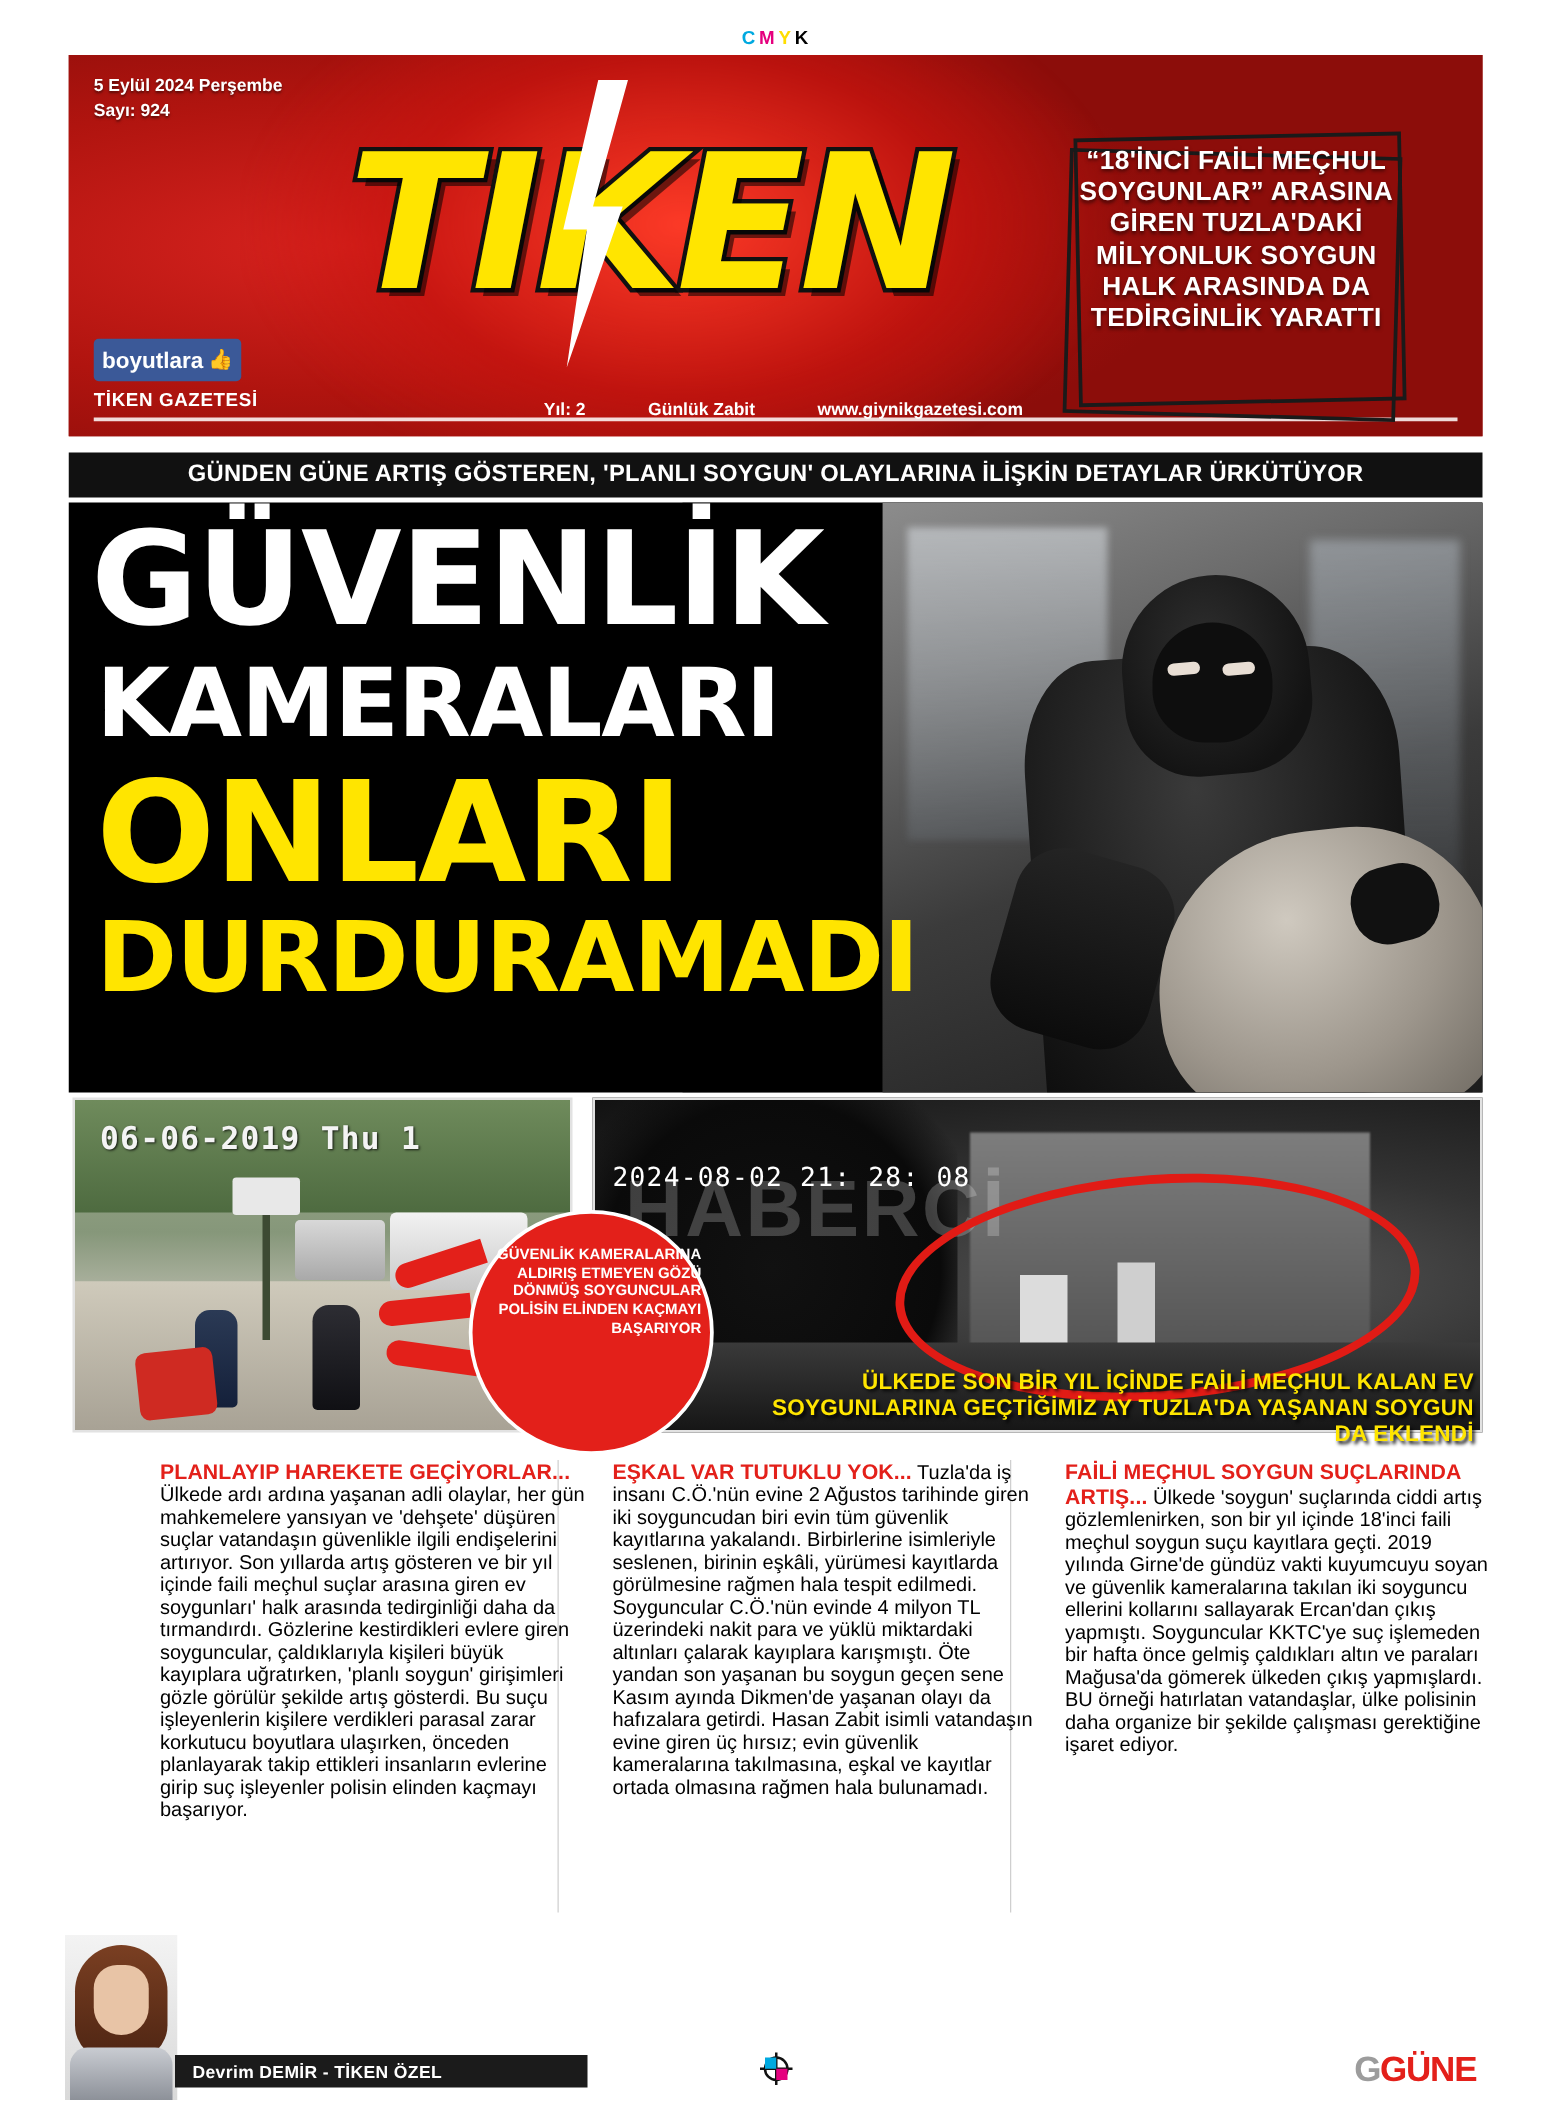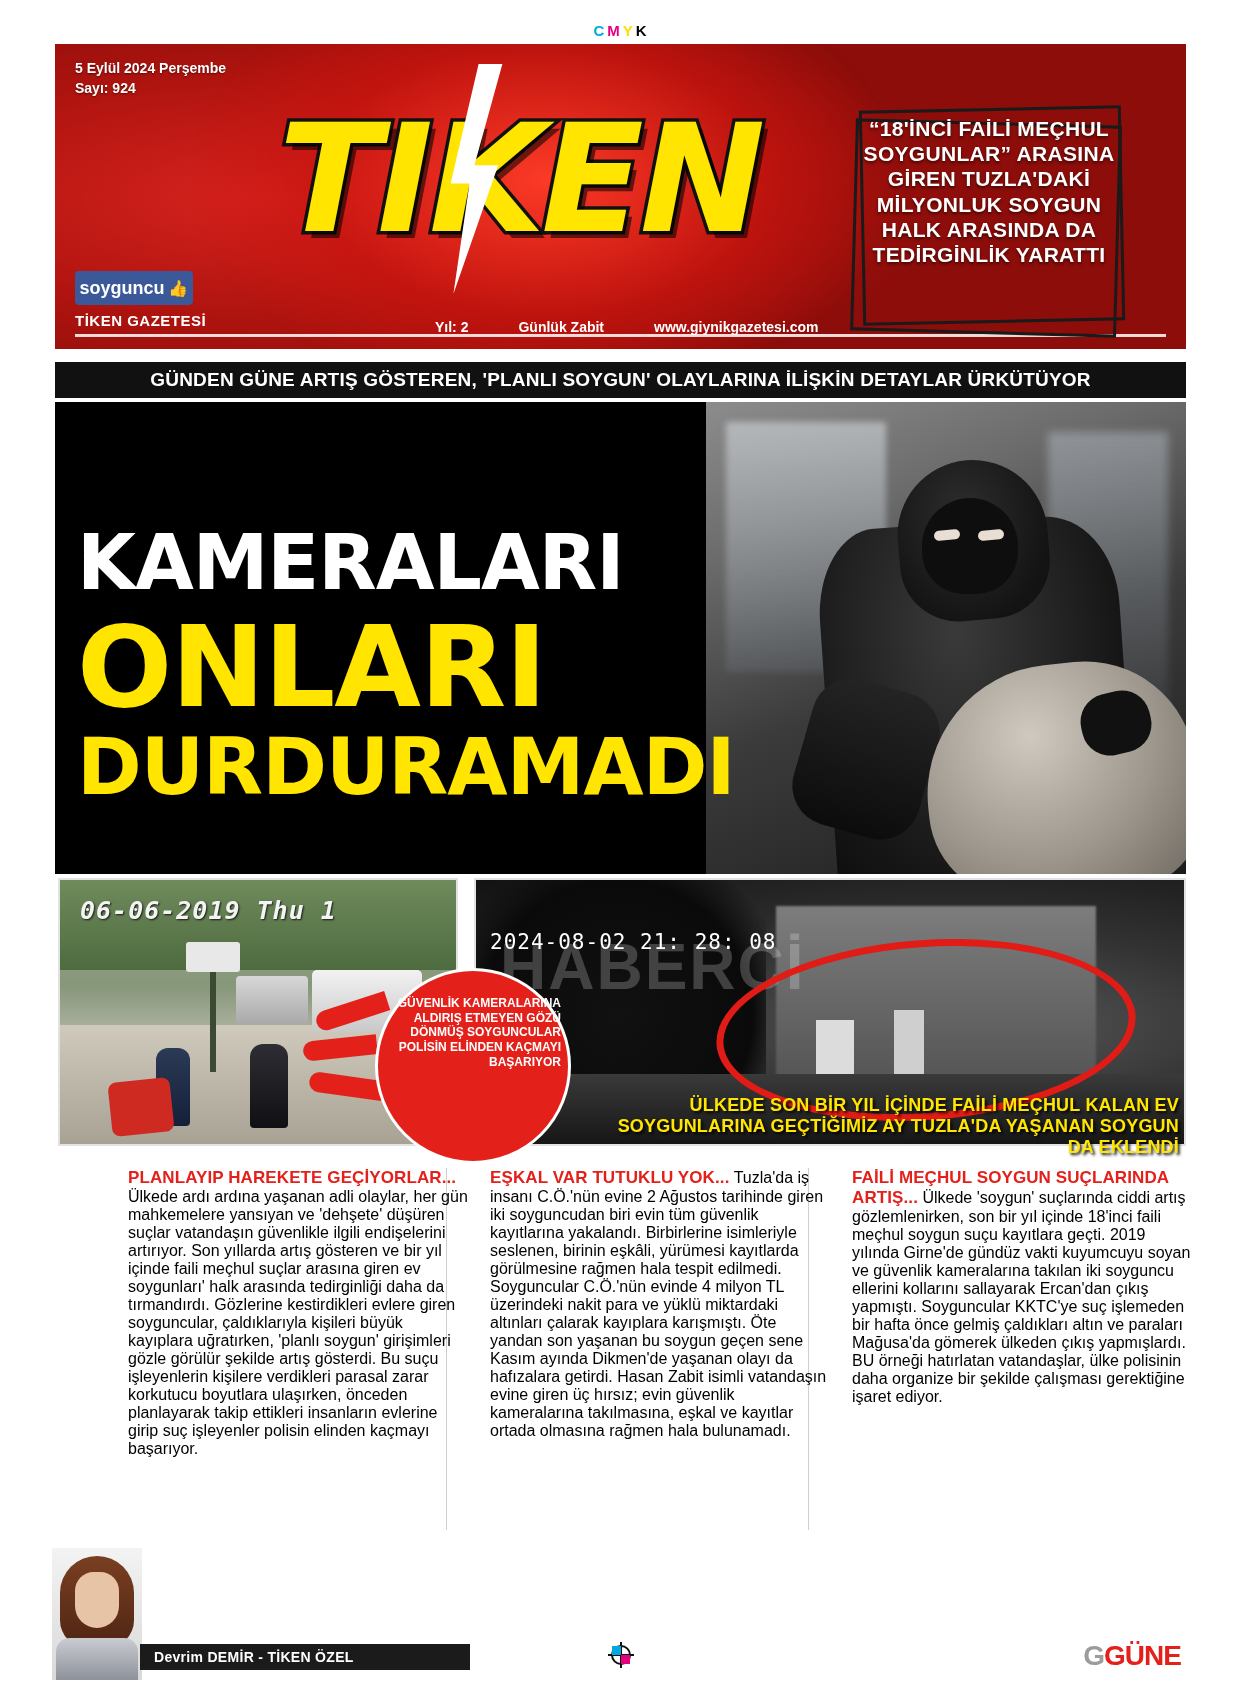--- a/index.html
+++ b/index.html
@@ -546,7 +546,7 @@
     </div>
 
     <div class="fb-box">
-      <span>soyguncu</span>
+      <span>boyutlara</span>
       <span class="fb-thumb">👍</span>
     </div>
     <div class="fb-label">TİKEN GAZETESİ</div>

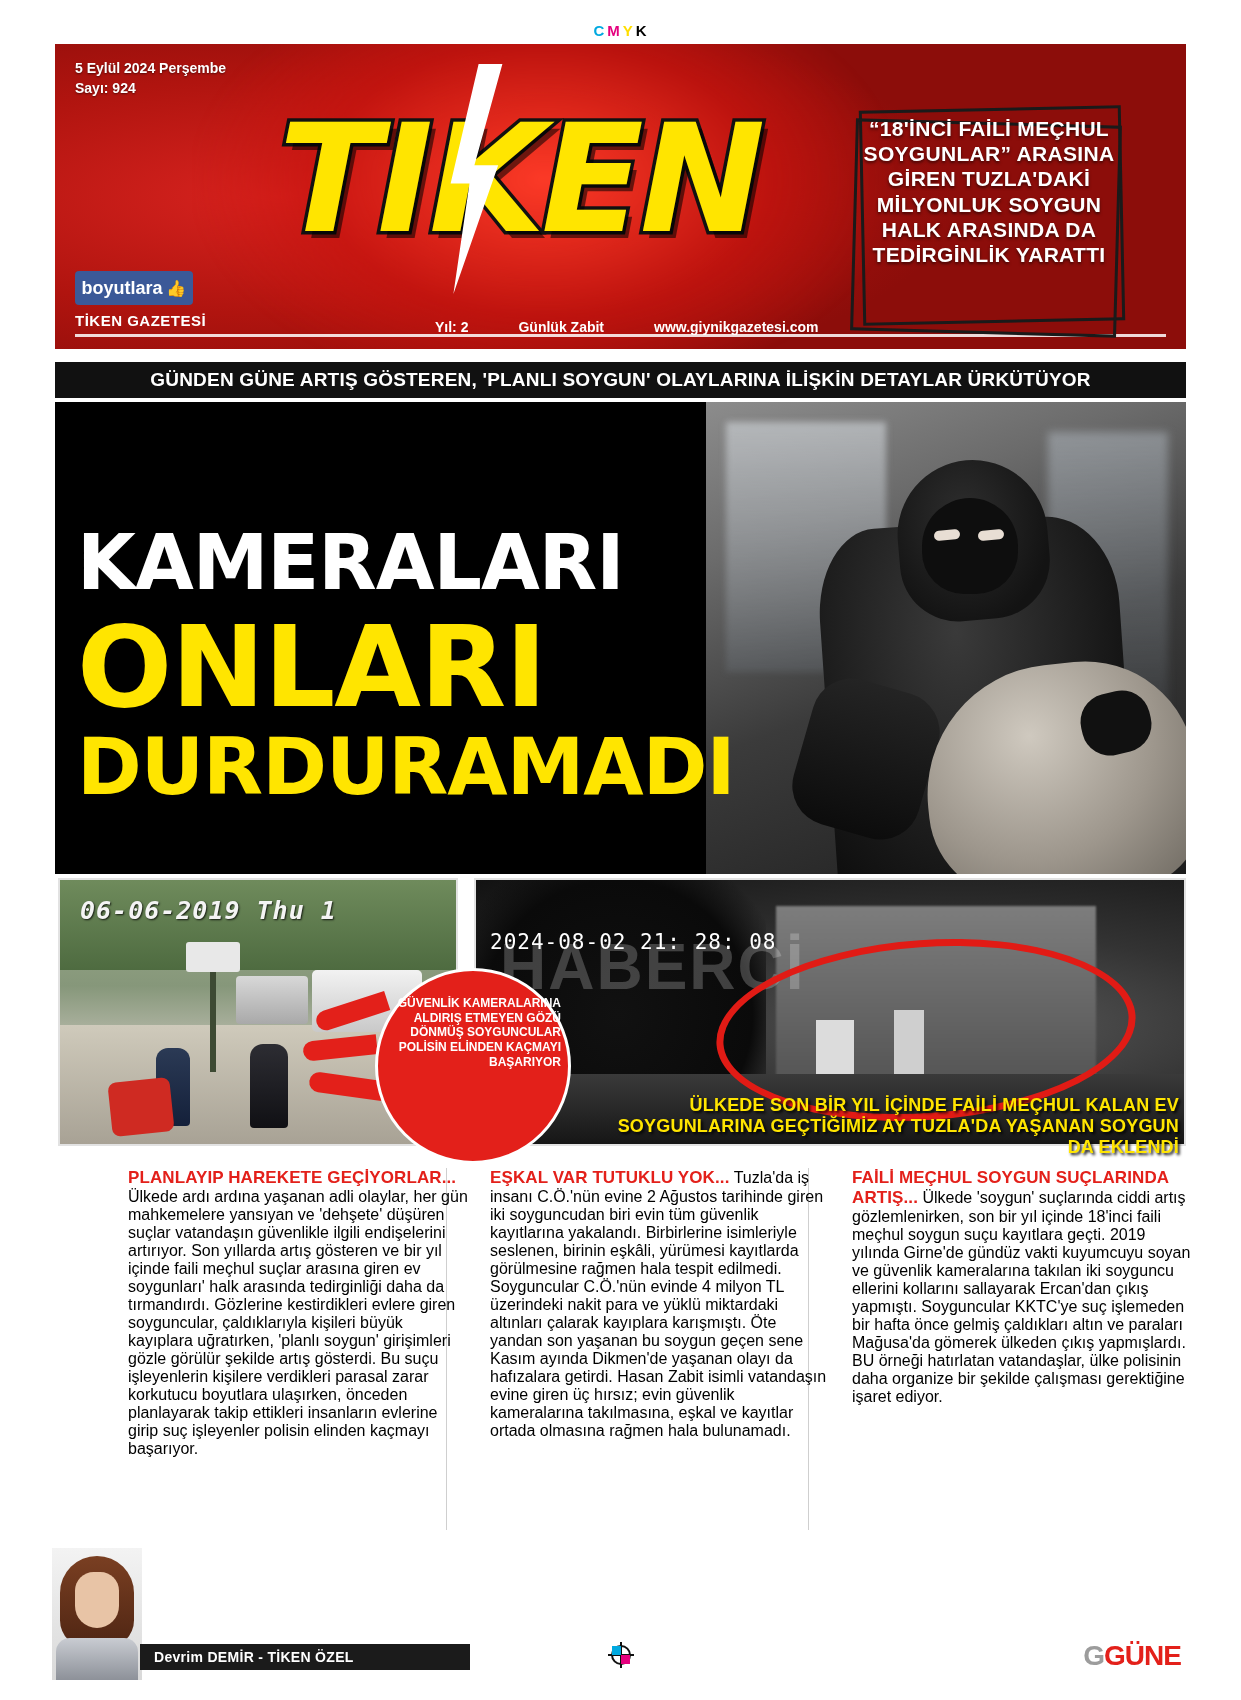--- a/index.html
+++ b/index.html
@@ -585,6 +585,7 @@
     </div>
     <div class="hero-fade"></div>
 
+    <div class="hl-1">GÜVENLİK</div>
     <div class="hl-2">KAMERALARI</div>
     <div class="hl-3">ONLARI</div>
     <div class="hl-4">DURDURAMADI</div>

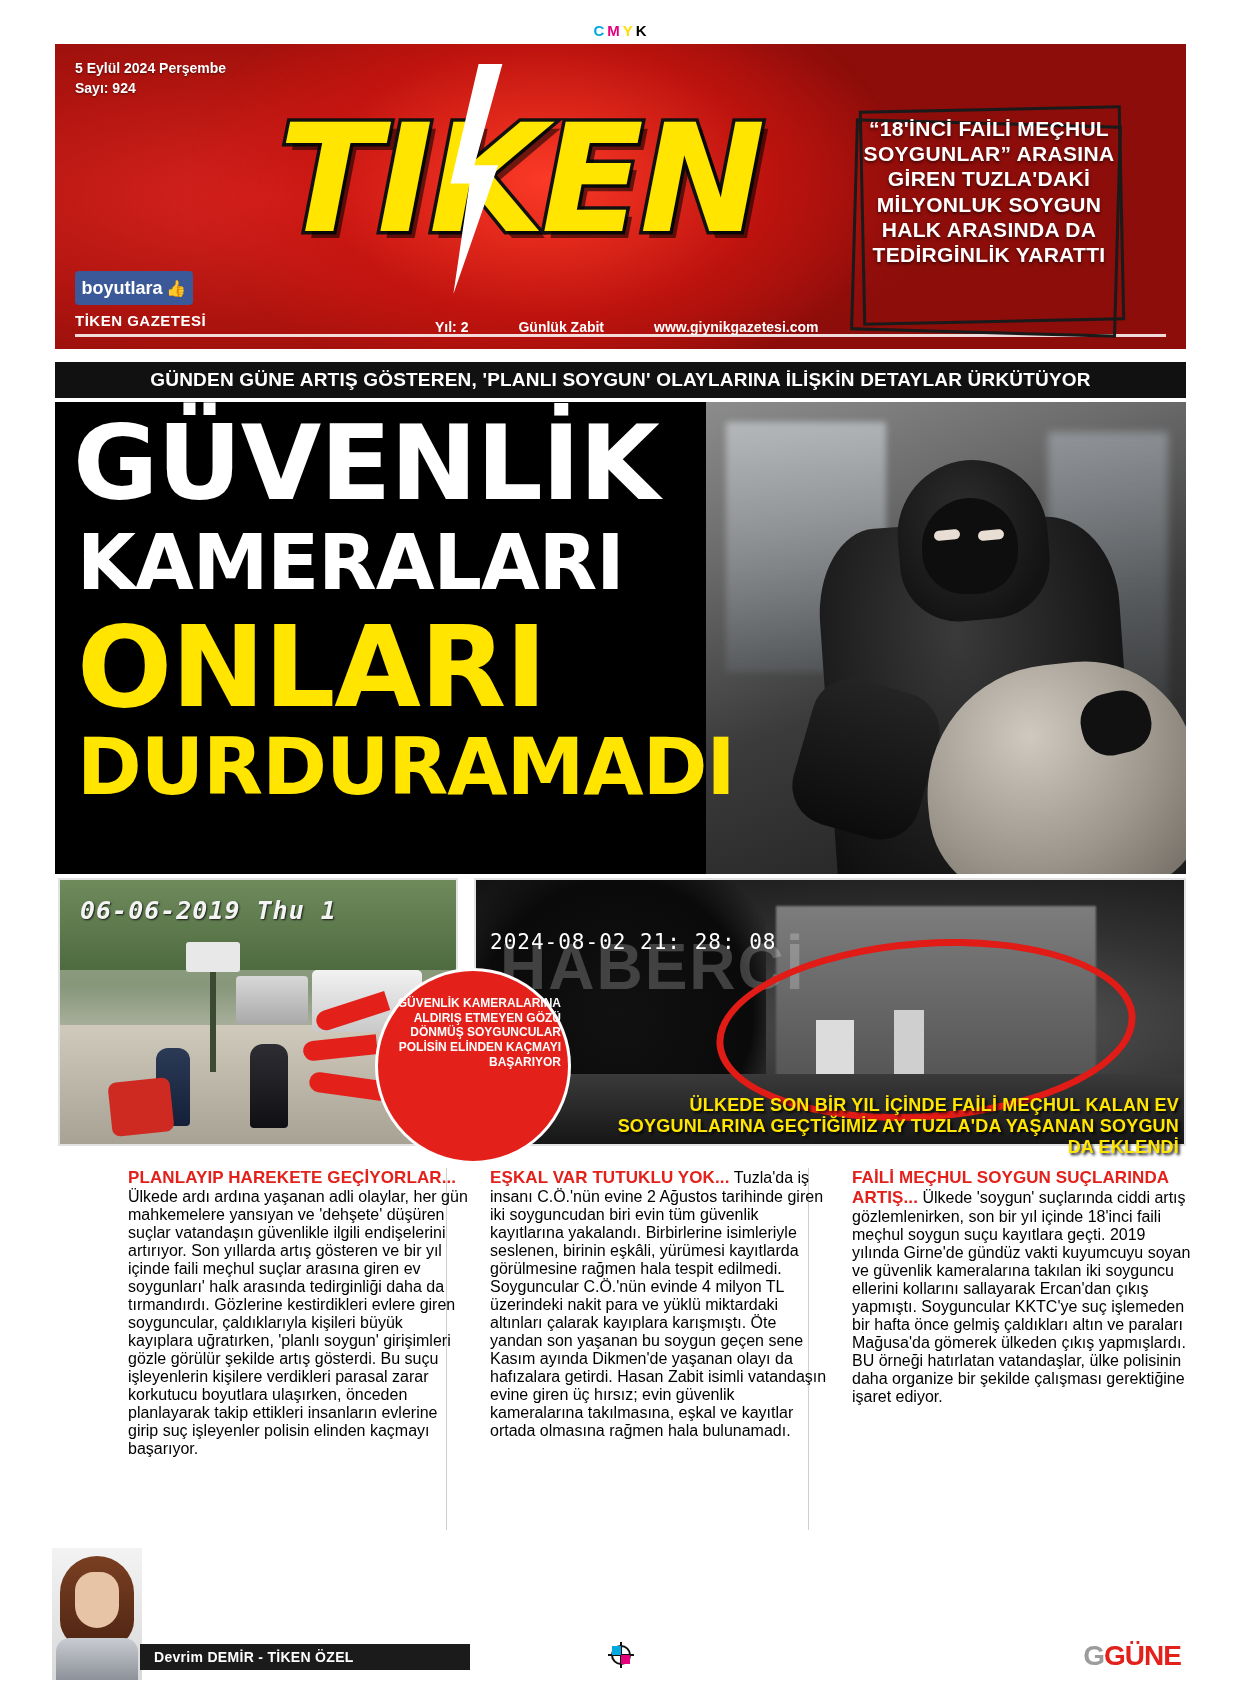--- a/index.html
+++ b/index.html
@@ -324,7 +324,6 @@
     letter-spacing: 1px;
     text-shadow: 1px 1px 2px rgba(0,0,0,.8);
     white-space: nowrap;
-    font-style: italic;
   }
 
   .photo-right {

